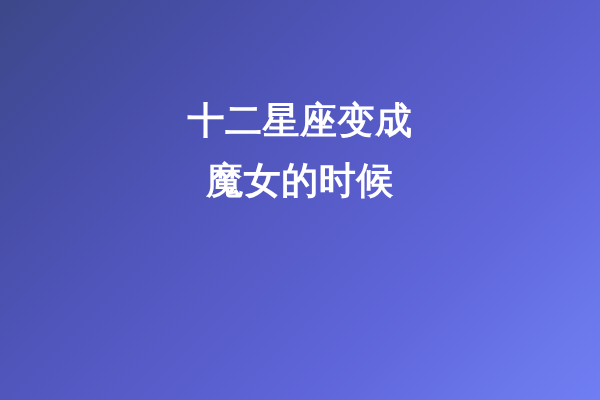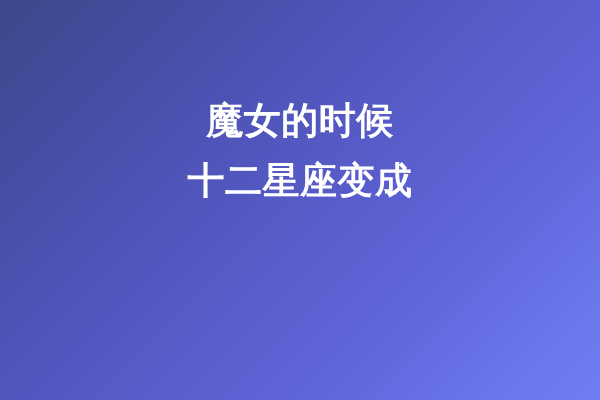--- a/index.html
+++ b/index.html
@@ -65,8 +65,8 @@
 
 <div class="card">
   <div class="title-block">
+    <div class="title-line">十二星座变成</div>
     <div class="title-line">魔女的时候</div>
-    <div class="title-line">十二星座变成</div>
   </div>
 </div>
 

